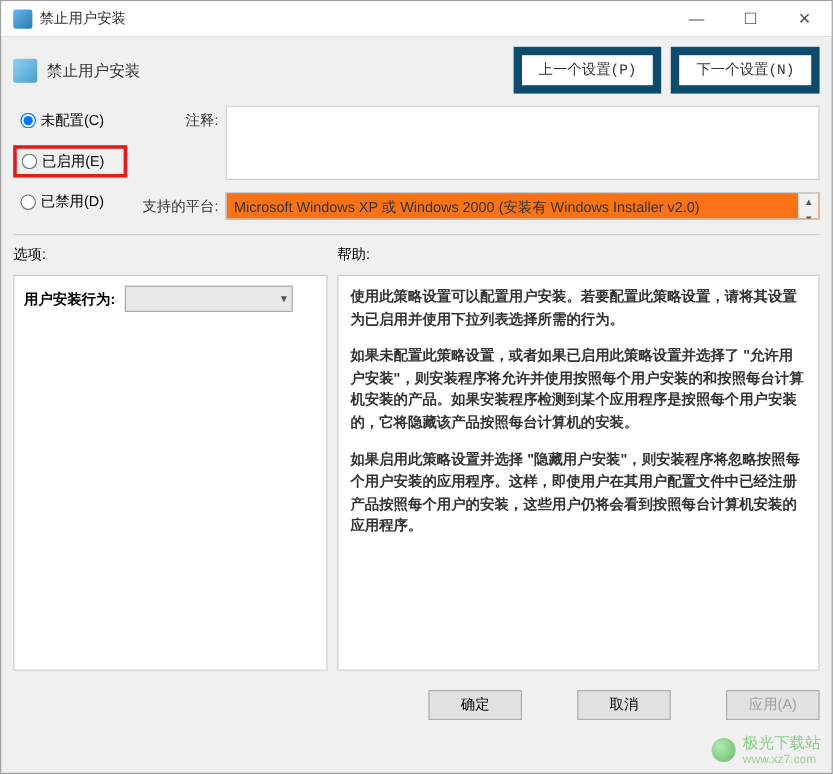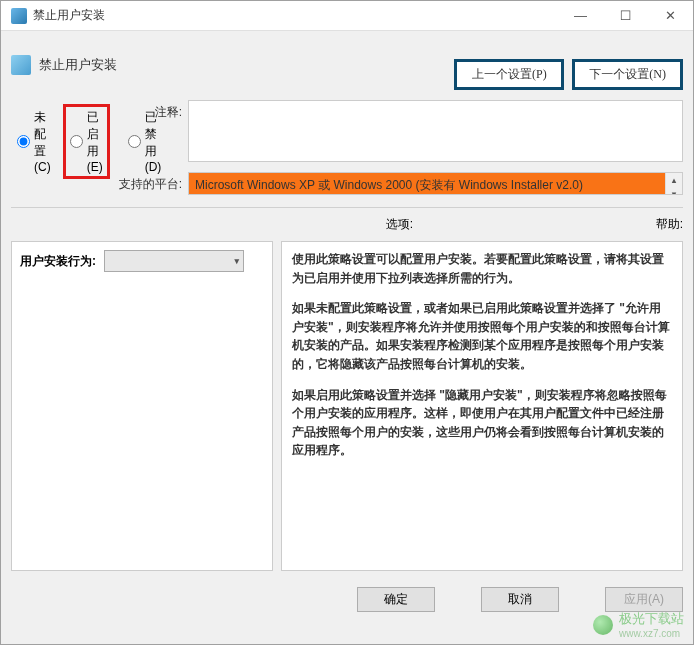--- a/index.html
+++ b/index.html
@@ -51,14 +51,13 @@
     }
     .header-title { flex: 1; color: #333; font-size: 13px; }
     .nav-btn {
-      border: 3px solid #0c4a6e;
+      border: 7px solid #0c4a6e;
       background: #fff;
       padding: 4px 14px;
       color: #333;
-      font-family: Liberation Serif, serif;
+      font-family: Liberation Mono, monospace;
       font-size: 12px;
       min-width: 110px;
-      margin-top: 20px;
     }
     .main-grid {
       display: grid;

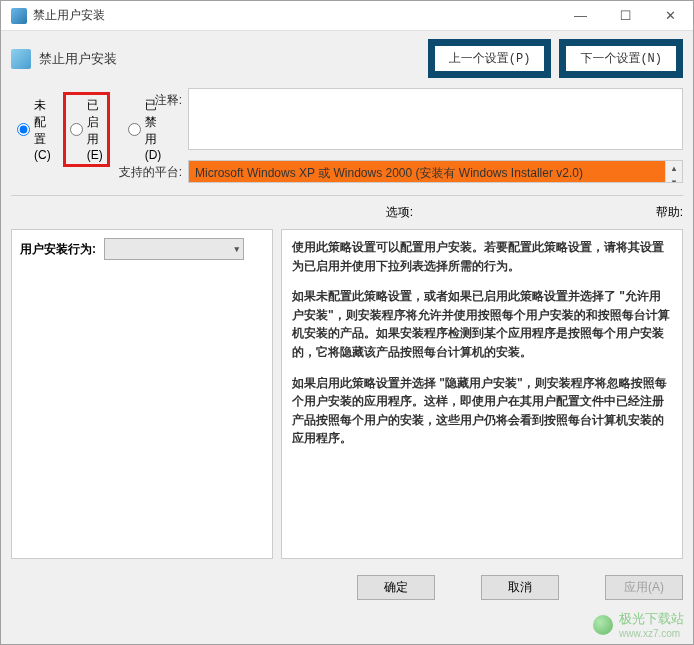--- a/index.html
+++ b/index.html
@@ -66,7 +66,7 @@
       row-gap: 10px;
       align-items: start;
     }
-    .radio-col { display: flex; gap: 12px; padding-top: 4px;}
+    .radio-col { display: flex; flex-direction: column; gap: 12px; padding-top: 4px;}
     .radio-item { display: flex; align-items: center; gap: 4px; padding-left: 6px; }
     .radio-item input[type=radio] { margin: 0;}
     .highlight-red {

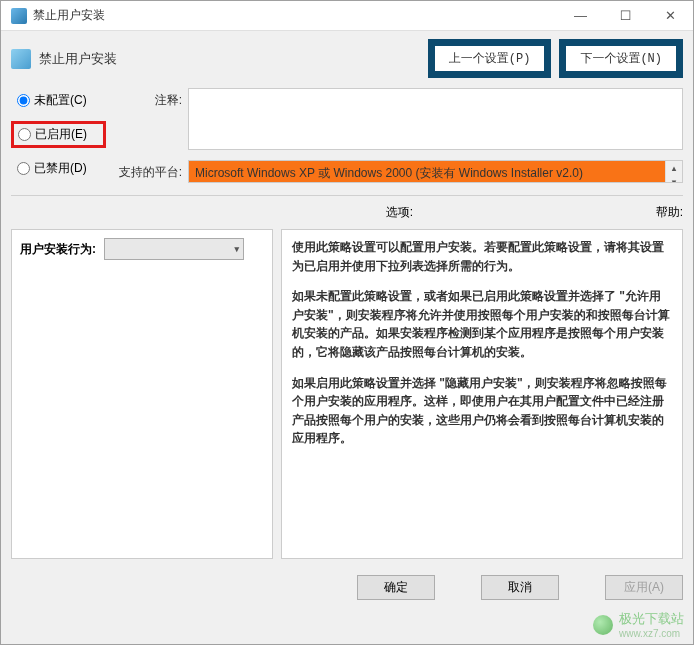--- a/index.html
+++ b/index.html
@@ -108,7 +108,7 @@
     }
     .scrollbar-v .arrow { font-size: 9px; color: #555; line-height: 14px;}
     .hr { border: none; border-top: 1px solid #d0d0d0; margin: 12px 0 8px 0; }
-    .section-labels { display: flex; justify-content: flex-end; }
+    .section-labels { display: flex; }
     .section-labels .left { width: 270px; }
     .lower { display: flex; gap: 8px; margin-top: 8px; font-weight: bold; }
     .opts-panel {

